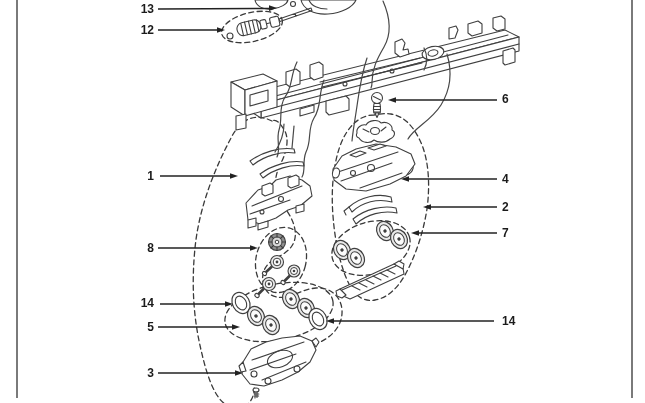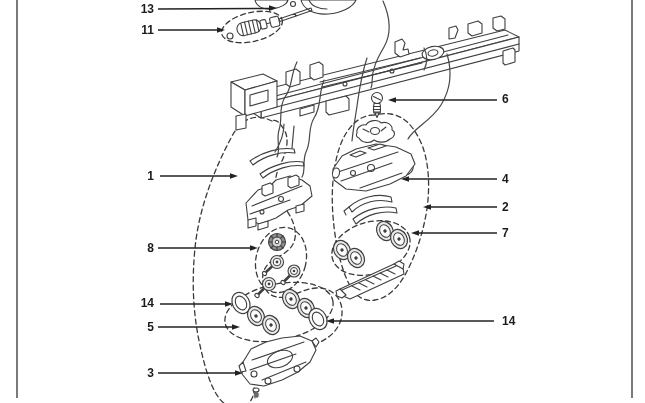--- a/index.html
+++ b/index.html
@@ -260,7 +260,7 @@
   </svg>
 
   <div class="callout left" style="top:0px">13</div>
-  <div class="callout left" style="top:21px">11</div>
+  <div class="callout left" style="top:21px">12</div>
   <div class="callout left" style="top:167px">1</div>
   <div class="callout left" style="top:239px">8</div>
   <div class="callout left" style="top:294px">14</div>

